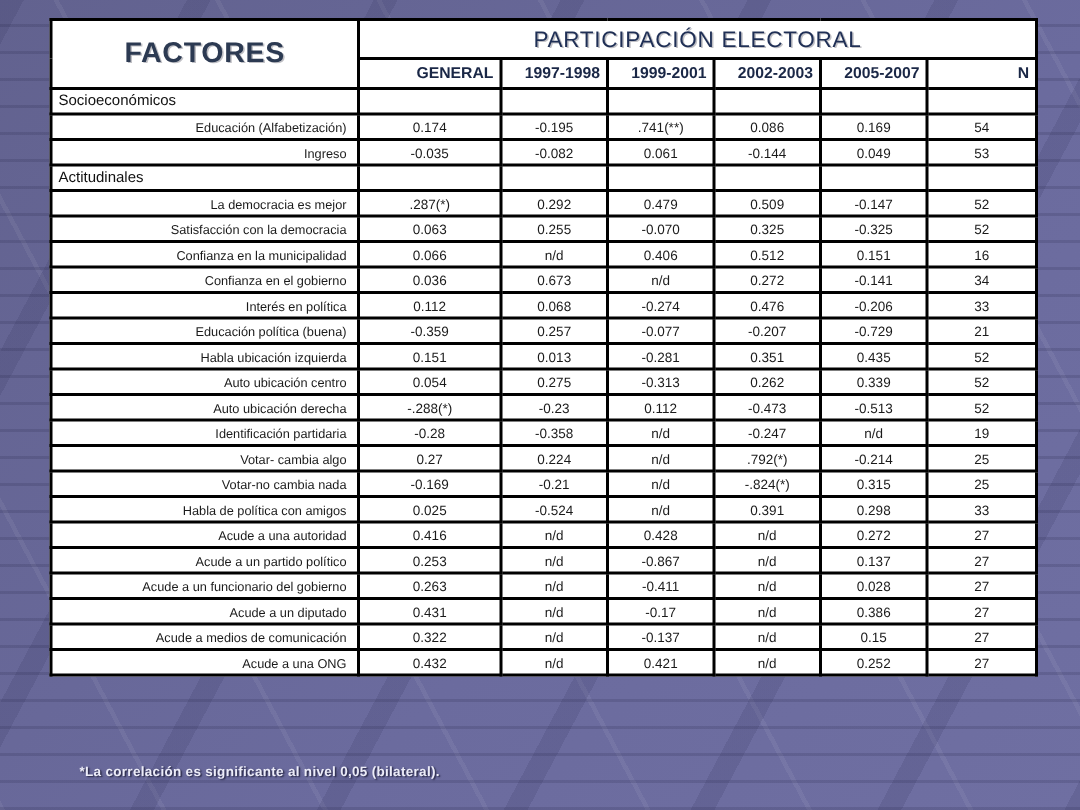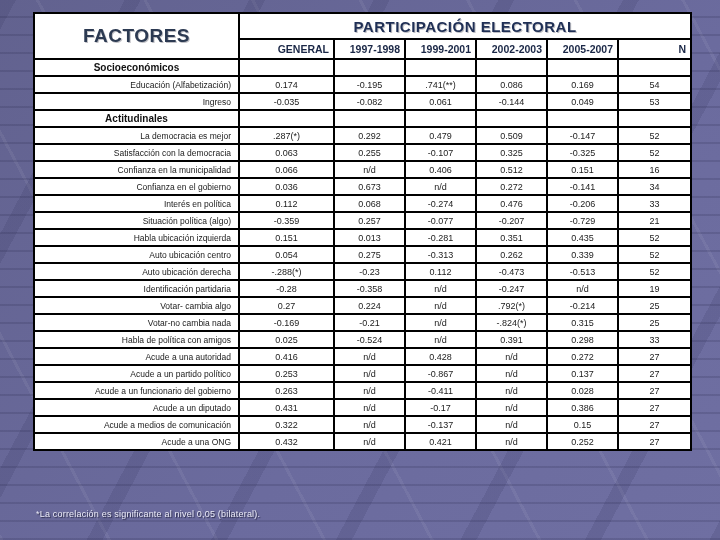--- a/index.html
+++ b/index.html
@@ -33,7 +33,7 @@
   th.main-head {
     height: 24px;
     font-size: 15px;
-    font-weight: bold;
+    font-weight: normal;
     color: #1f2f55;
     text-align: center;
     letter-spacing: 0.5px;

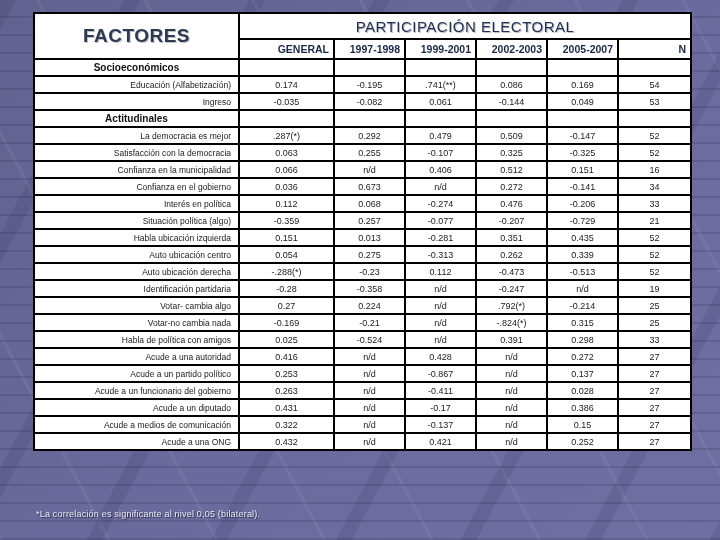--- a/index.html
+++ b/index.html
@@ -65,8 +65,8 @@
   td.section-label {
     height: 15px;
     font-size: 10px;
-    font-weight: bold;
-    text-align: center;
+    font-weight: normal;
+    text-align: left;
     padding-left: 4px;
     color: #111111;
   }

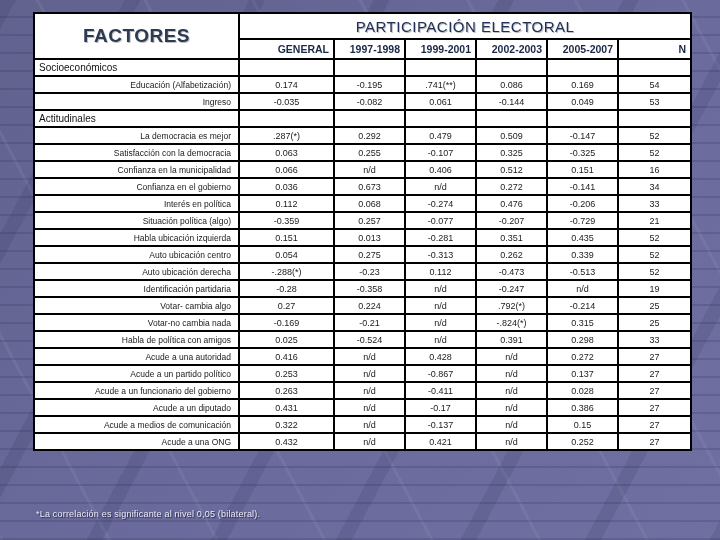--- a/index.html
+++ b/index.html
@@ -165,7 +165,7 @@
         <td class="row-label">Satisfacción con la democracia</td>
         <td class="cell-value">0.063</td>
         <td class="cell-value">0.255</td>
-        <td class="cell-value">-0.107</td>
+        <td class="cell-value">-0.070</td>
         <td class="cell-value">0.325</td>
         <td class="cell-value">-0.325</td>
         <td class="cell-value">52</td>

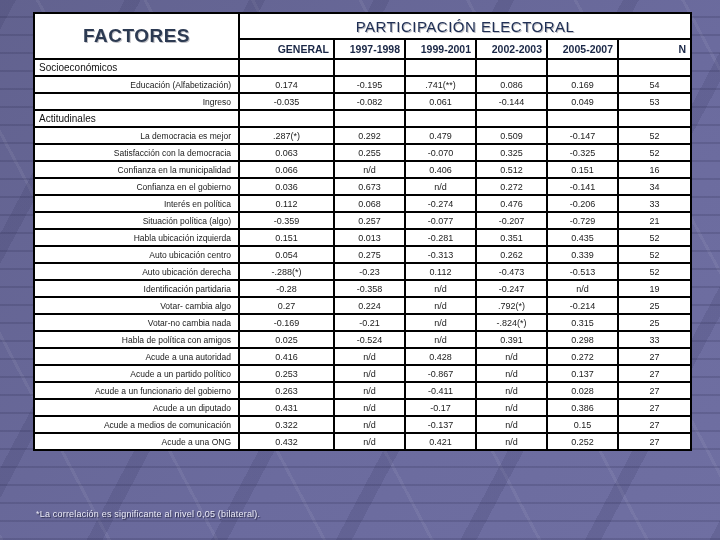--- a/index.html
+++ b/index.html
@@ -198,7 +198,7 @@
         <td class="cell-value">33</td>
       </tr>
       <tr>
-        <td class="row-label">Situación política (algo)</td>
+        <td class="row-label">Educación política (buena)</td>
         <td class="cell-value">-0.359</td>
         <td class="cell-value">0.257</td>
         <td class="cell-value">-0.077</td>

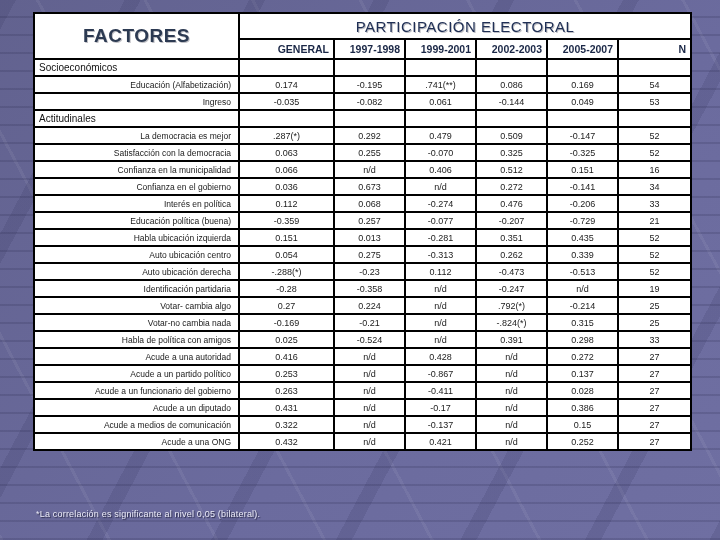--- a/index.html
+++ b/index.html
@@ -78,9 +78,9 @@
   }
   .footnotes {
     position: absolute;
-    left: 36px; top: 507px;
+    left: 53px; top: 507px;
     font-size: 9px;
-    font-weight: normal;
+    font-weight: bold;
     color: #ecечf8;
     color: #ececf8;
     text-shadow: 1px 1px 1px rgba(25,25,50,0.85);

